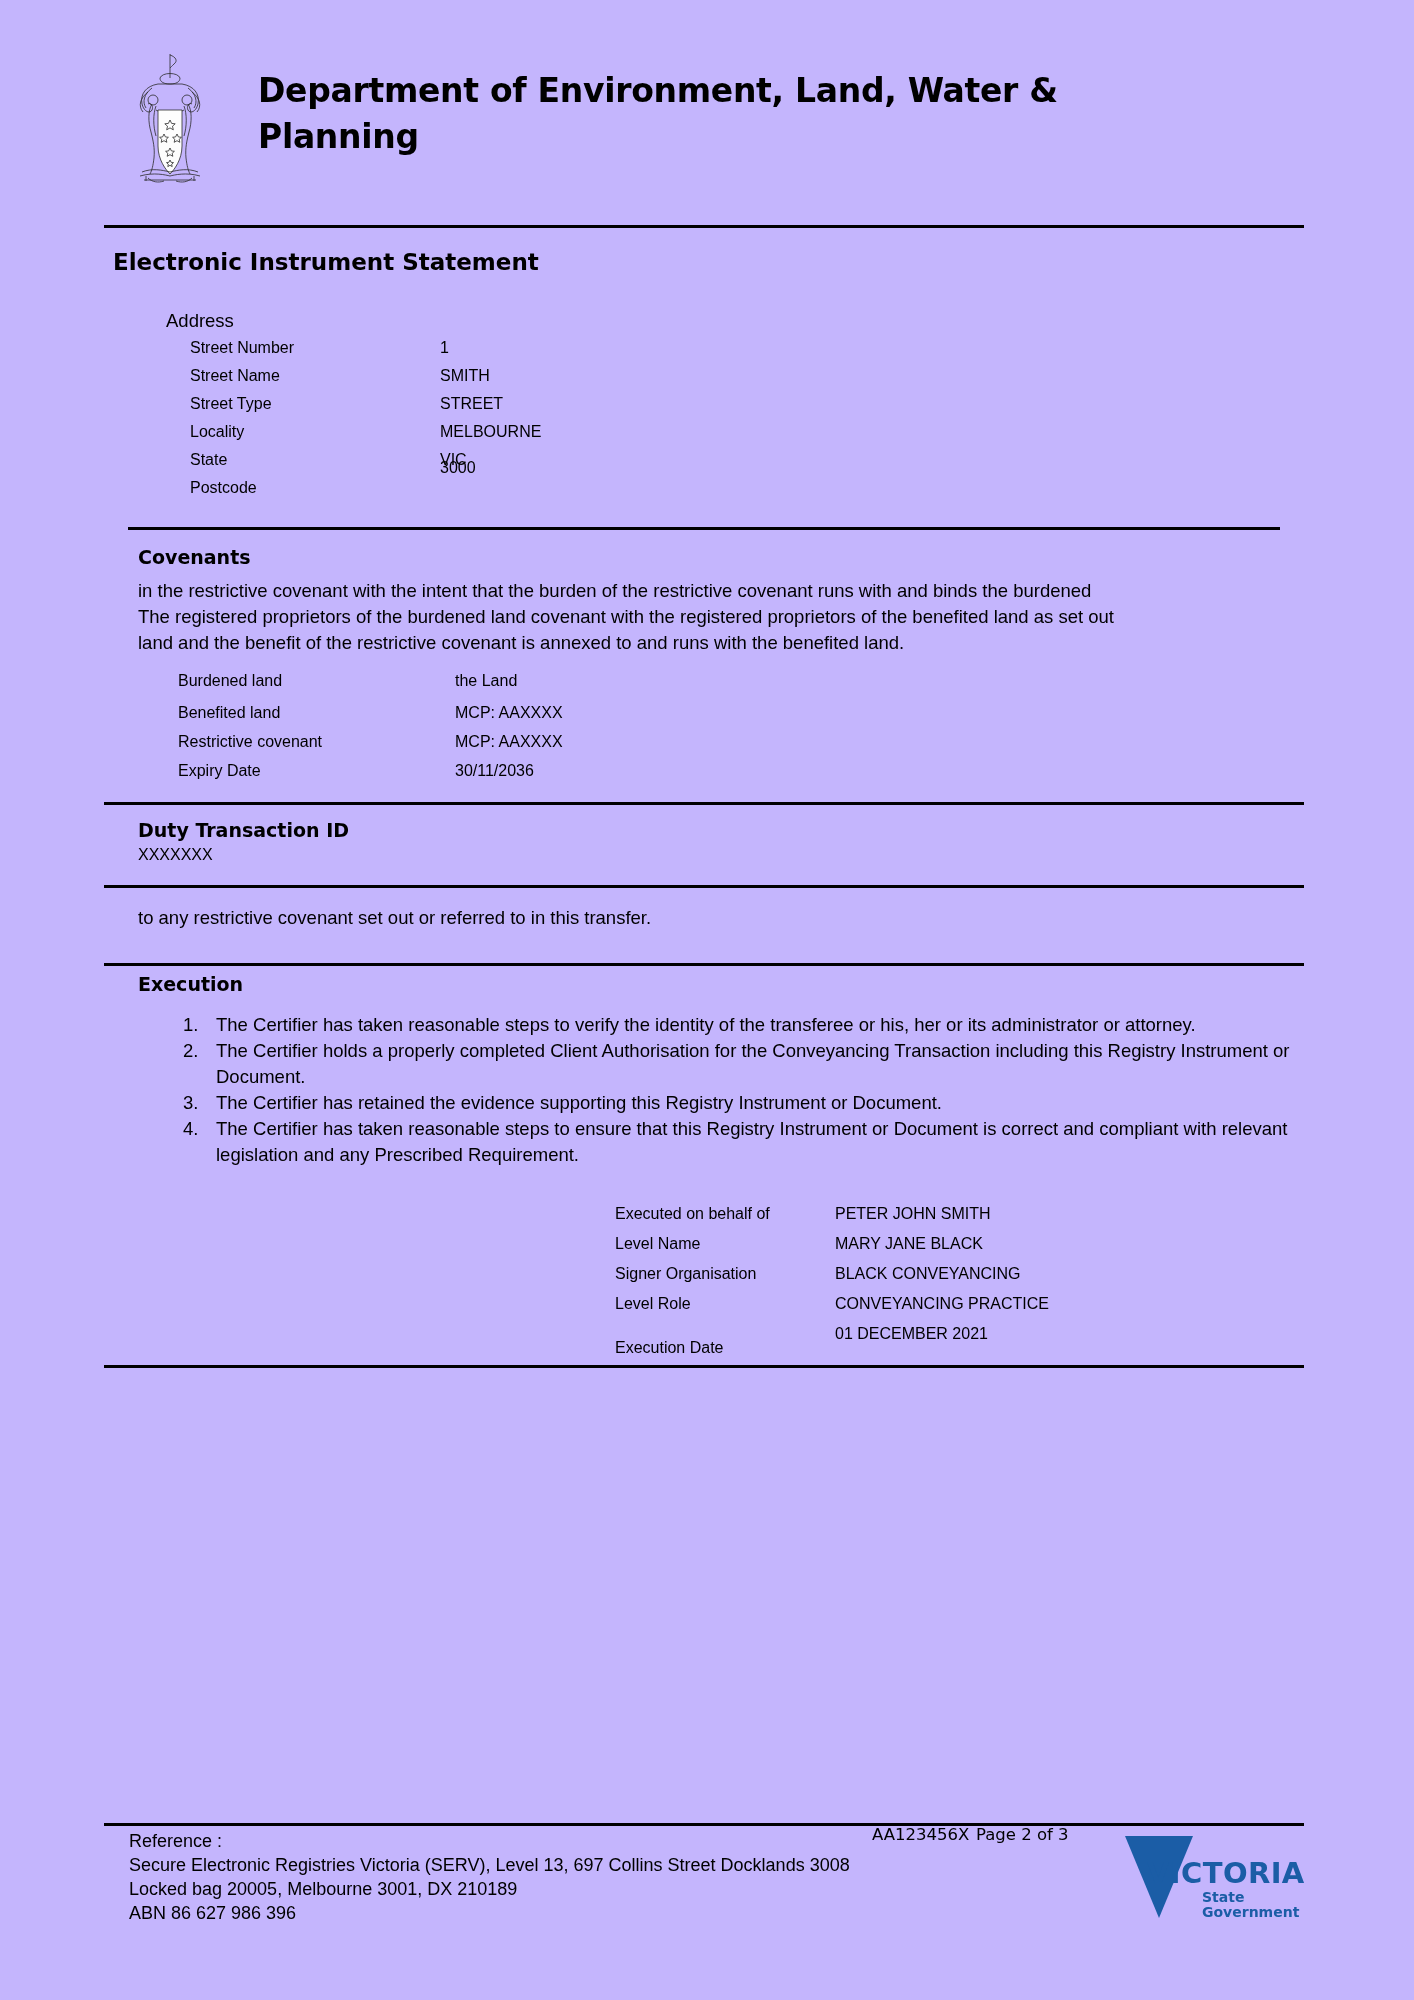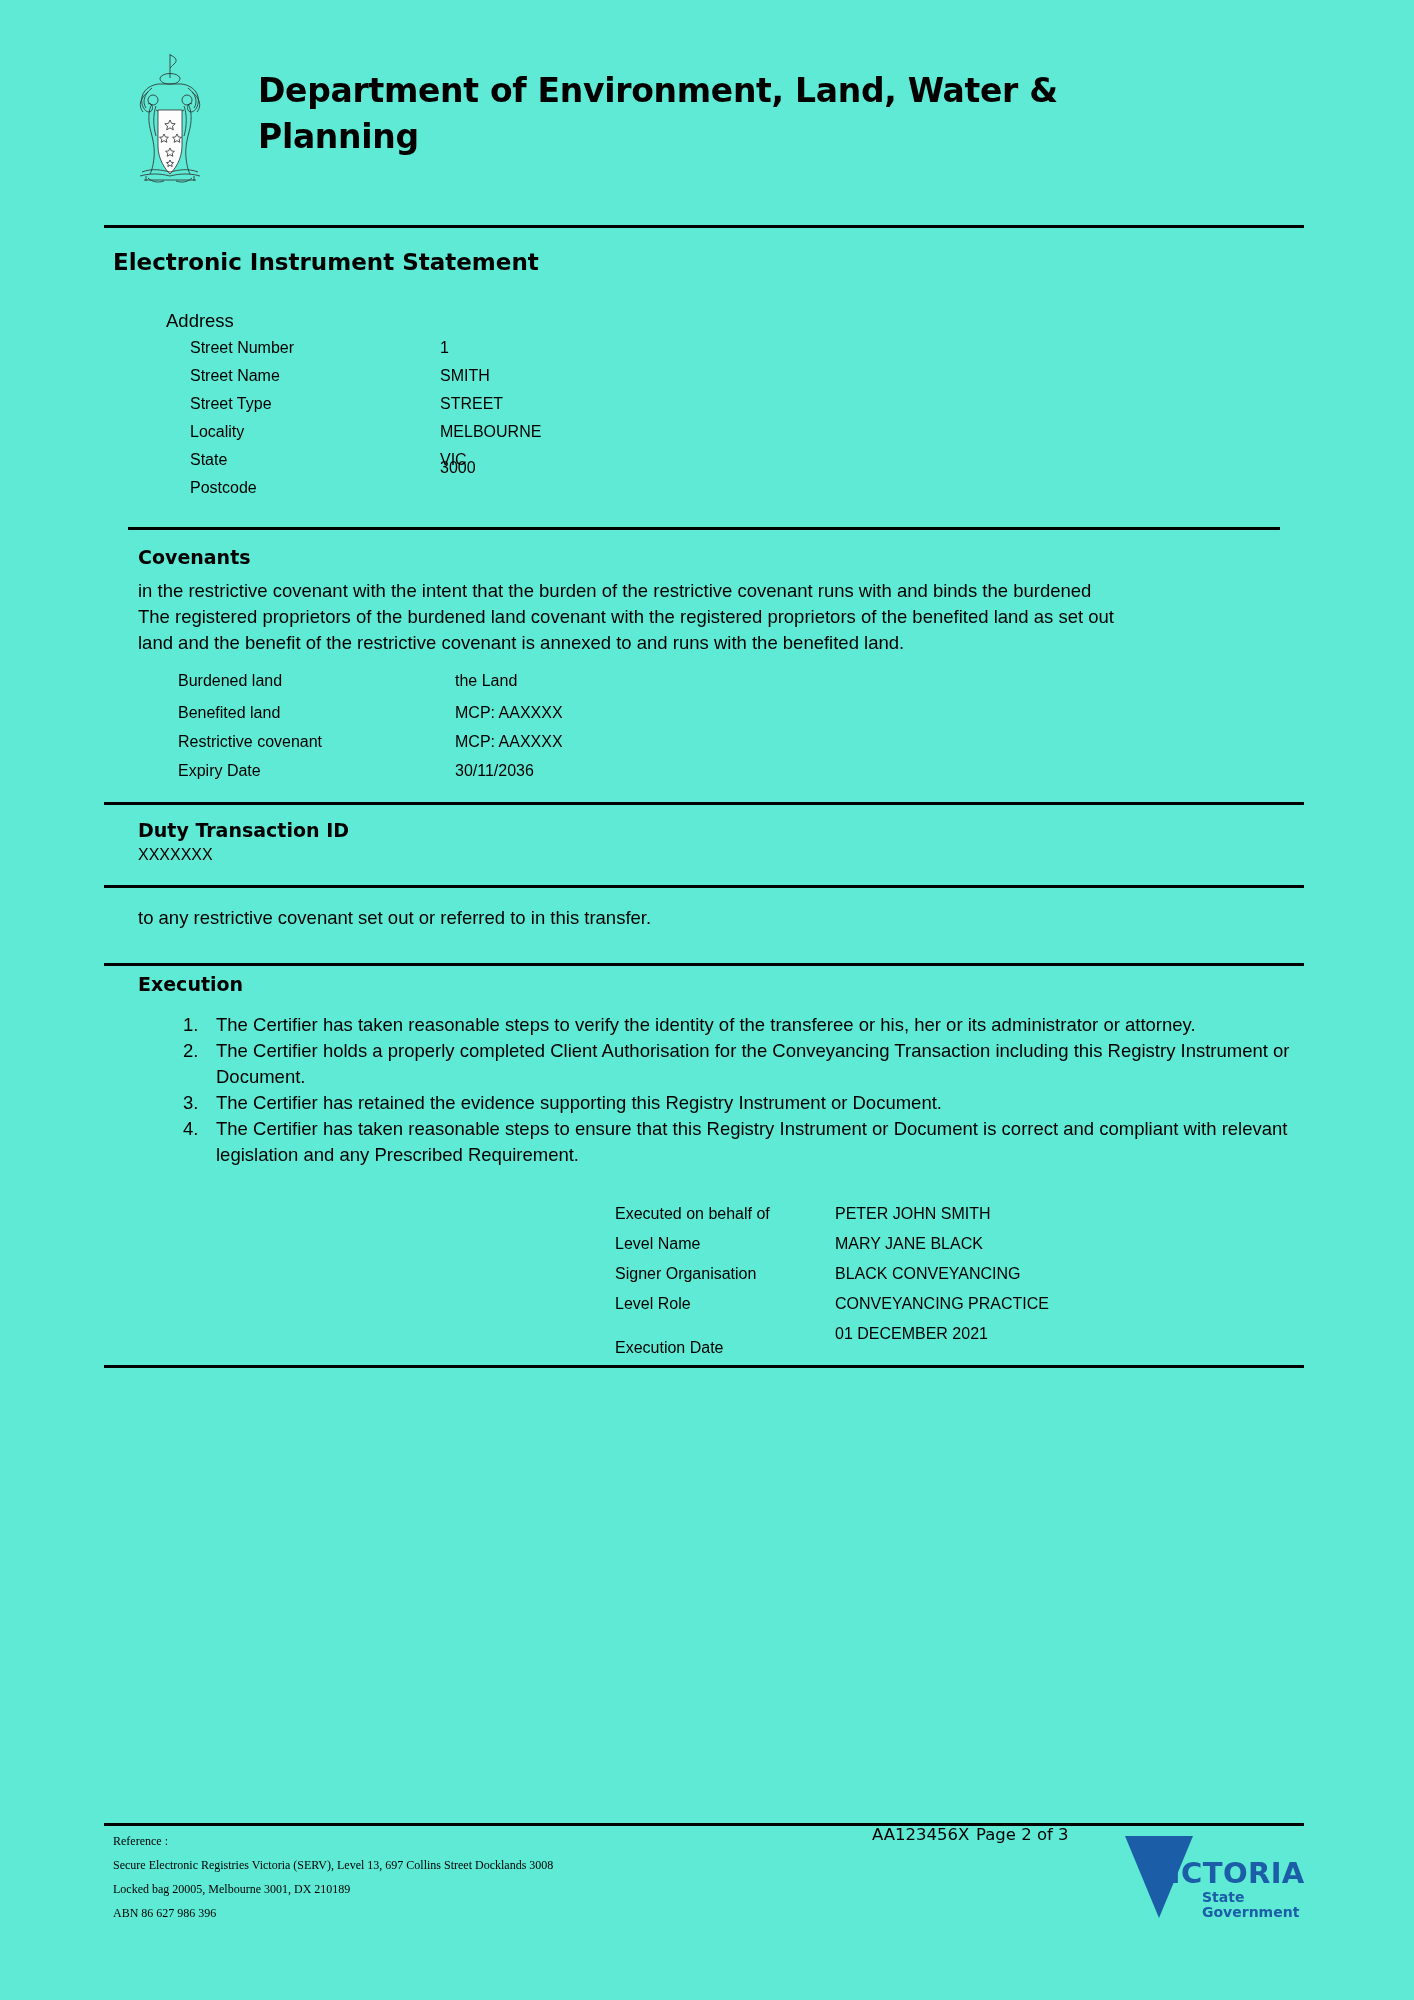--- a/index.html
+++ b/index.html
@@ -15,7 +15,7 @@
     position: relative;
     width: 1414px;
     height: 2000px;
-    background: #5eead4;
+    background: #c4b5fd;
     overflow: hidden;
     box-sizing: border-box;
   }

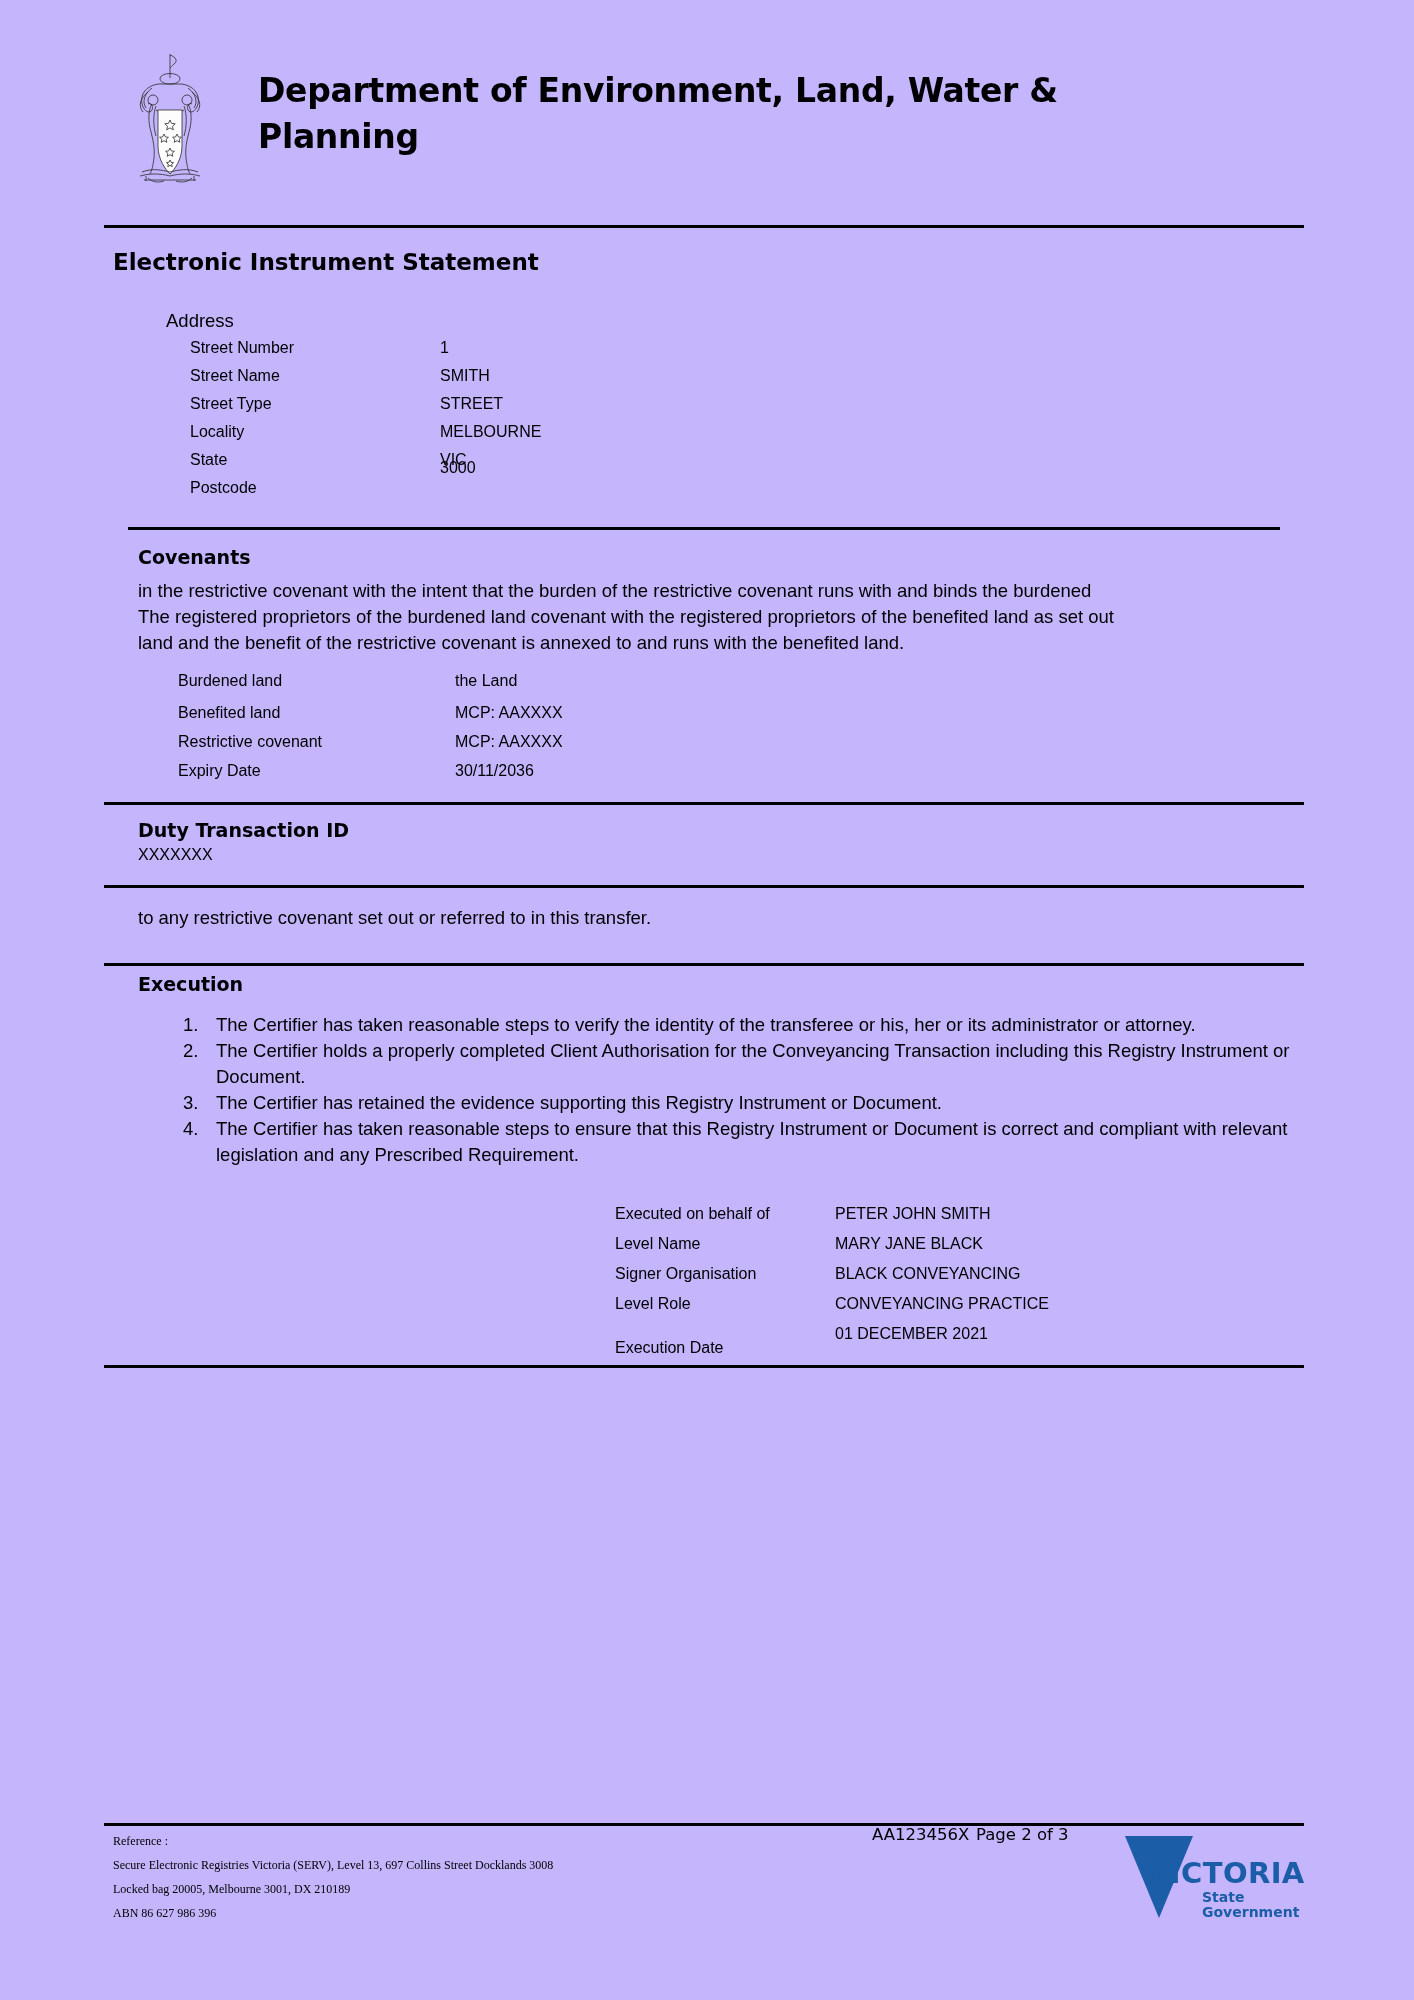--- a/index.html
+++ b/index.html
@@ -138,10 +138,10 @@
   }
   .footer-ref {
     position: absolute;
-    left: 113px;
+    left: 129px;
     top: 1829px;
-    font-family: Liberation Serif, serif;
-    font-size: 12px;
+    font-family: Liberation Sans, sans-serif;
+    font-size: 18px;
     line-height: 24px;
     color: #000;
   }

